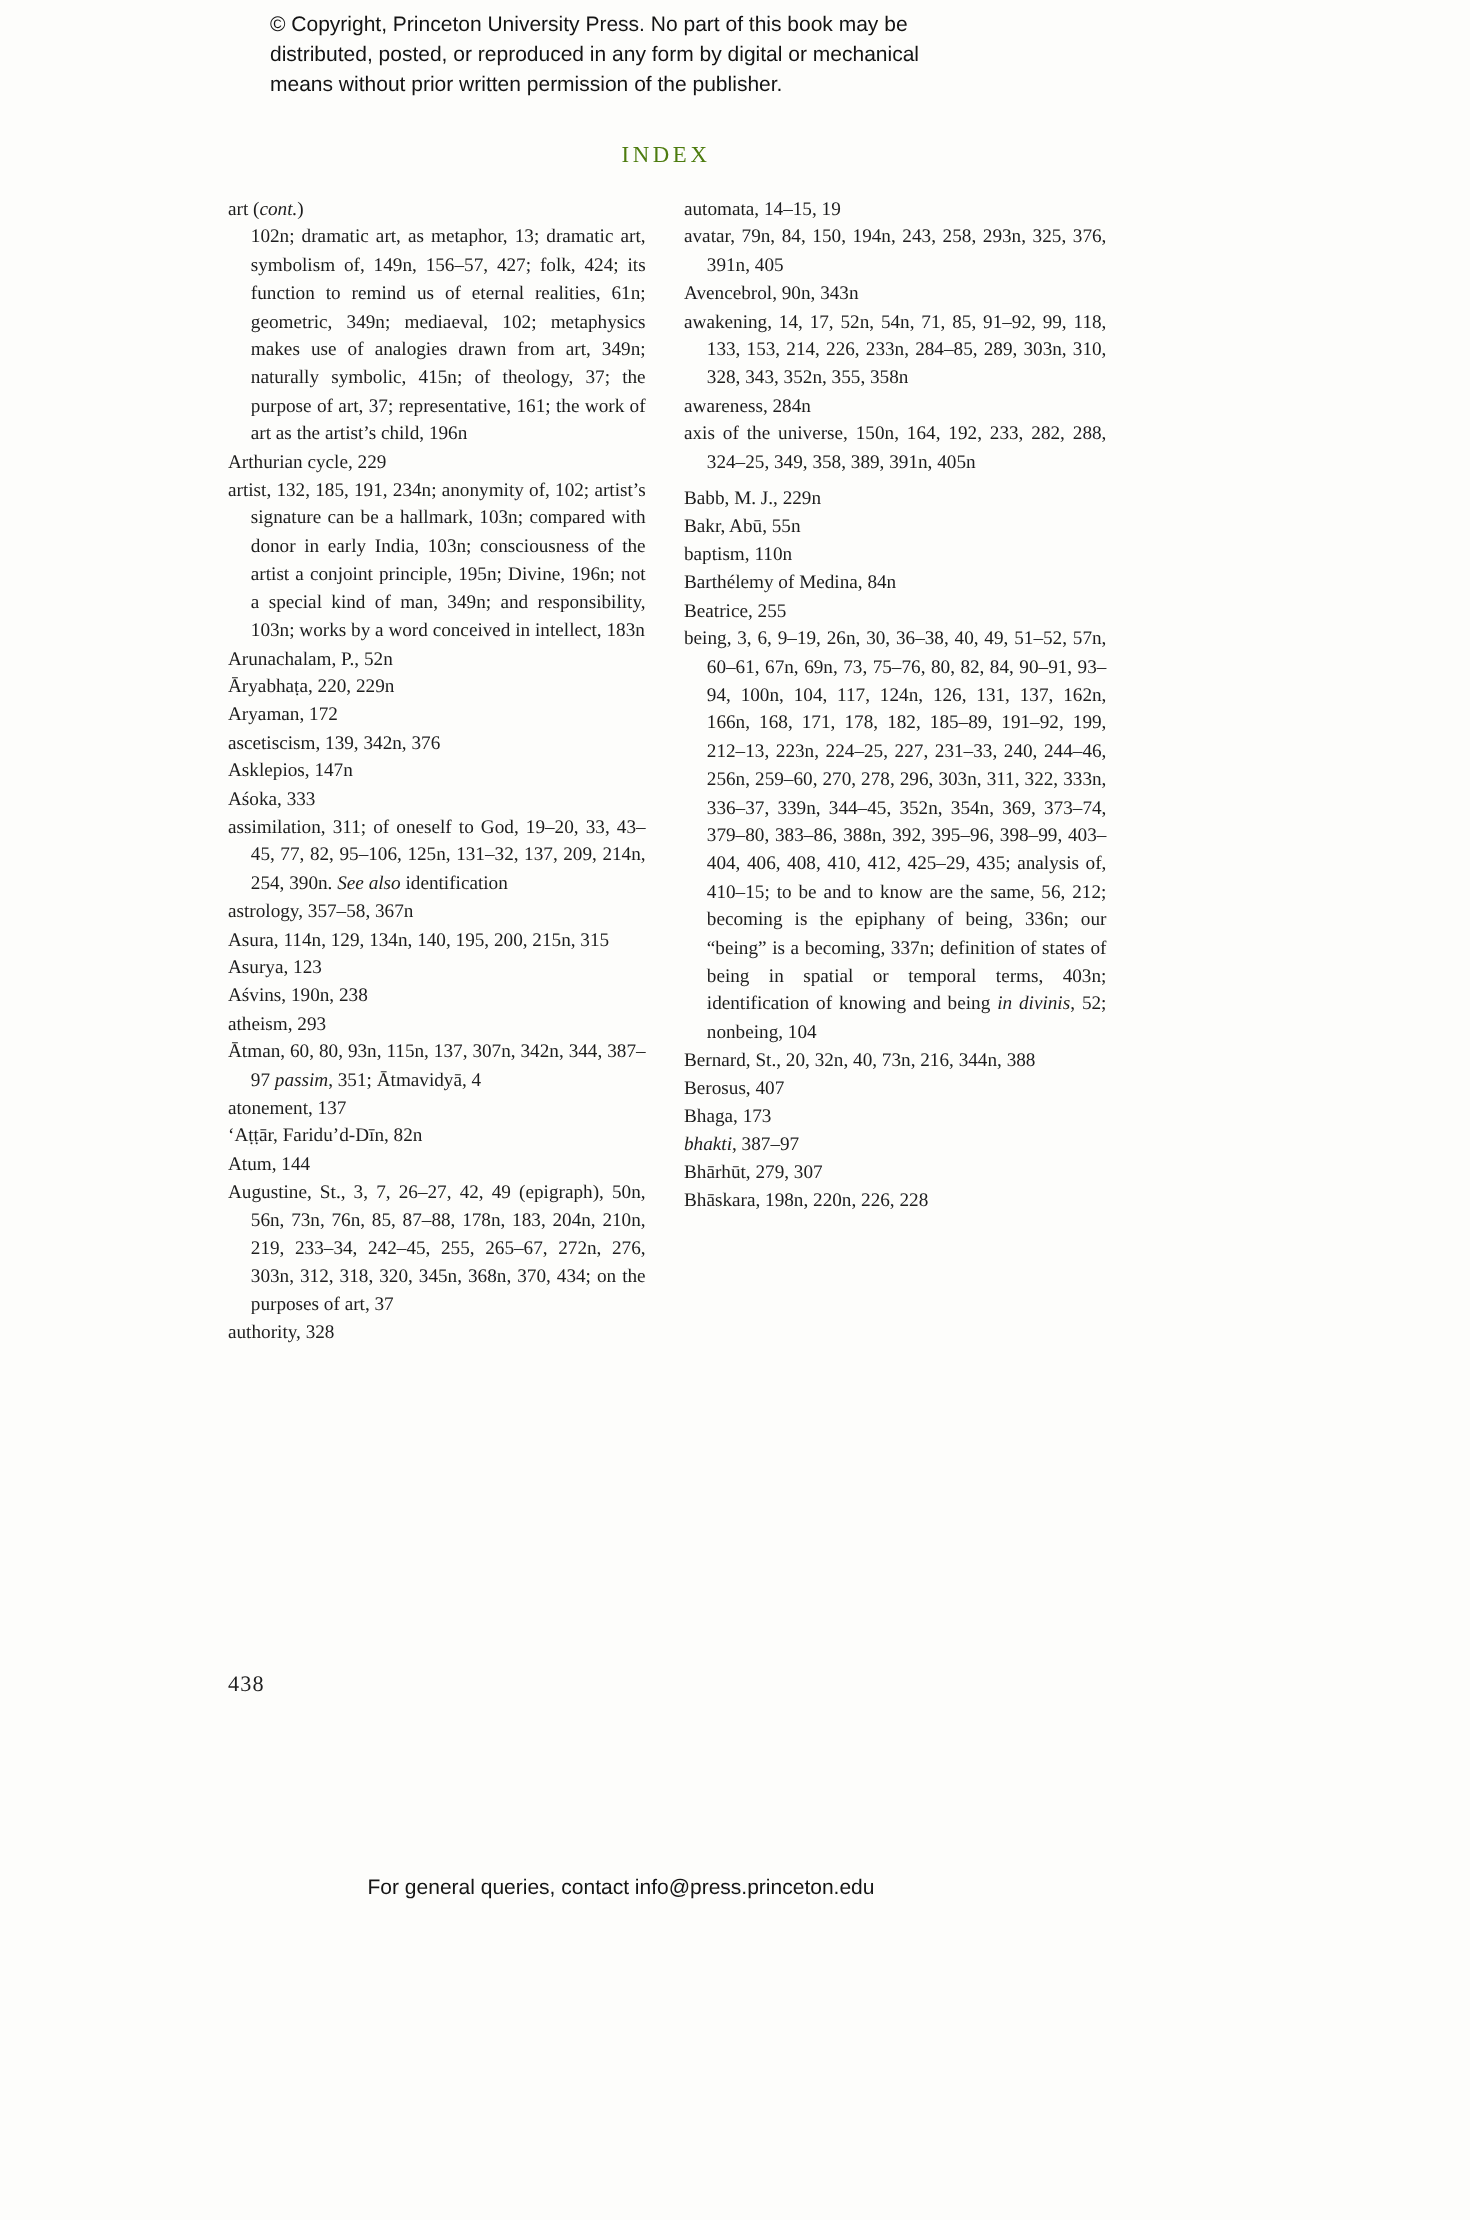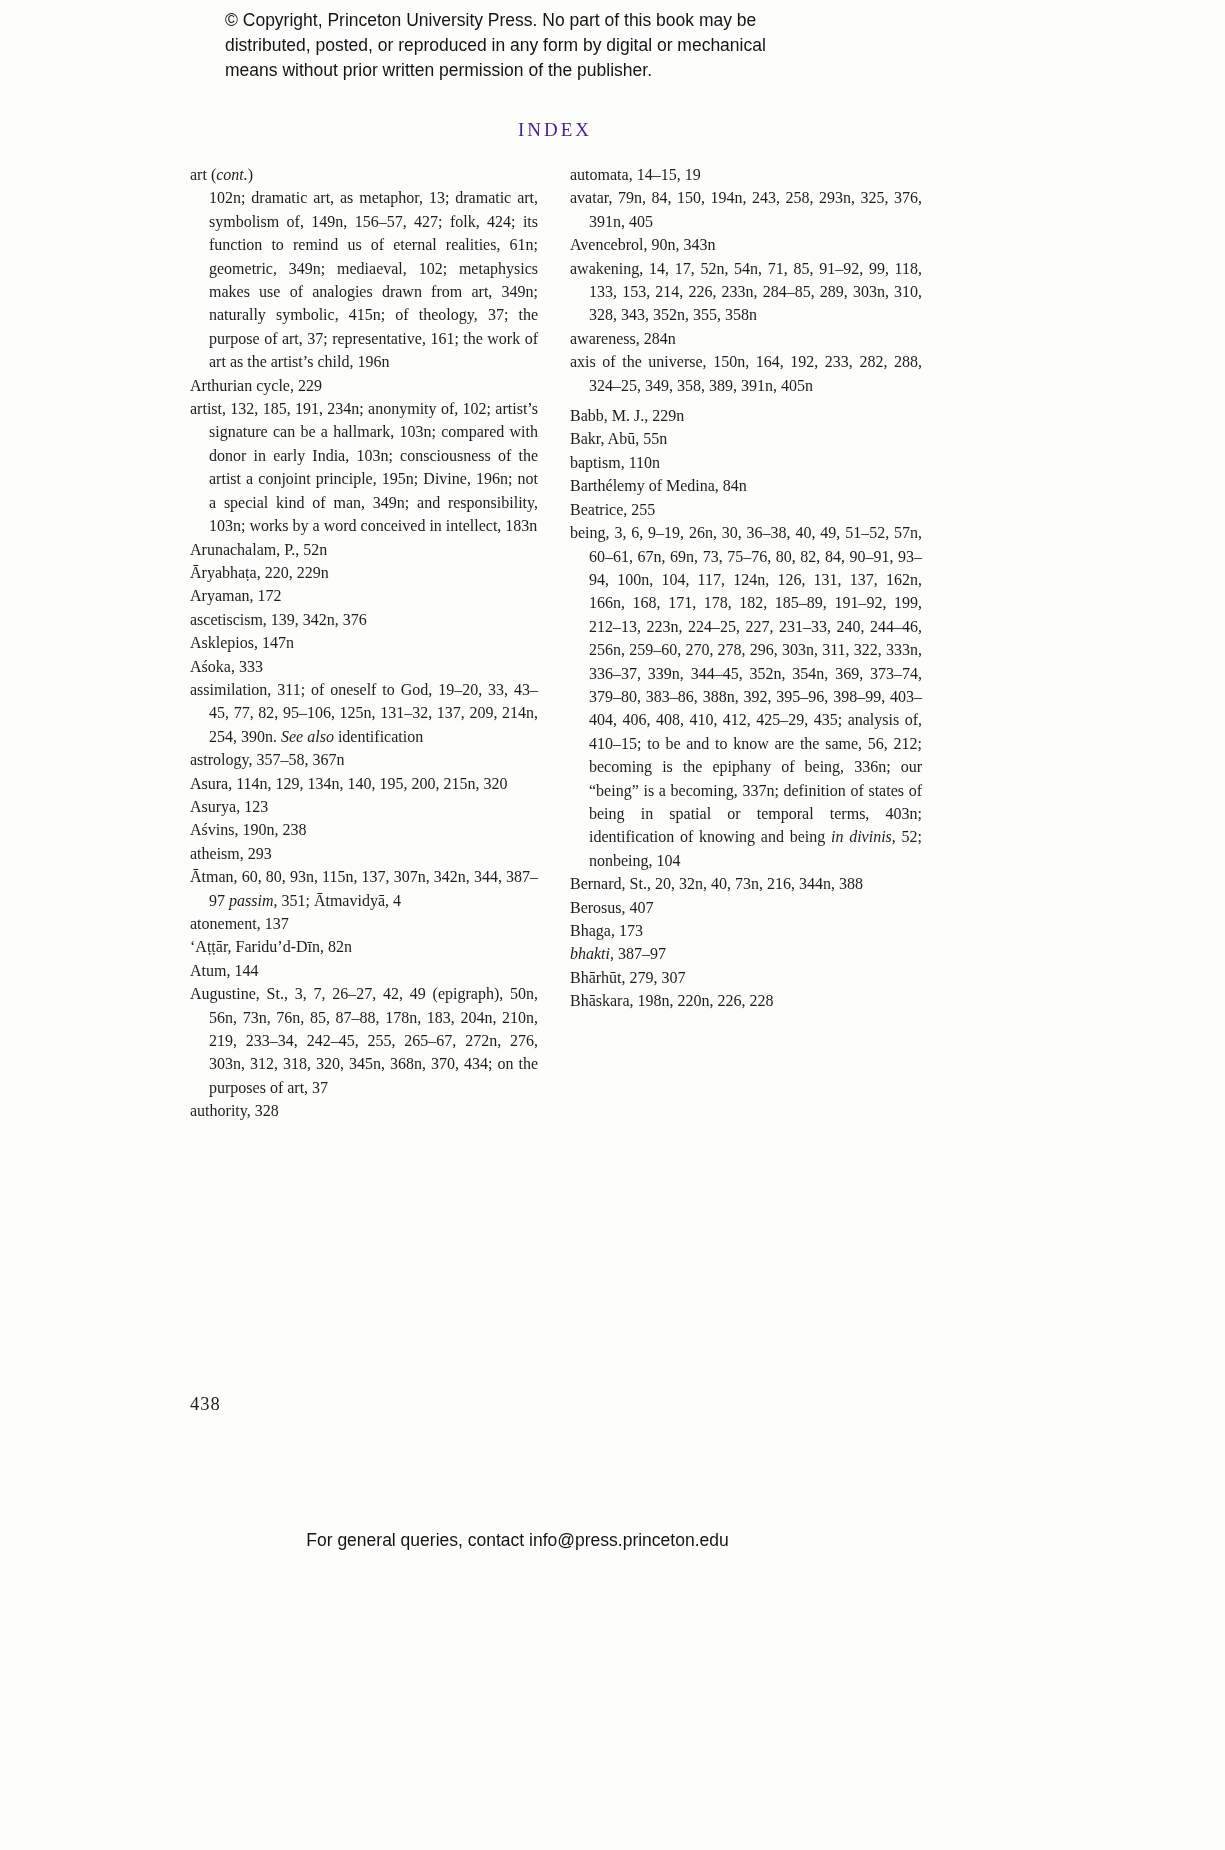--- a/index.html
+++ b/index.html
@@ -30,7 +30,7 @@
     text-align: center;
     font-size: 19px;
     letter-spacing: 3px;
-    color: #4c1d95;
+    color: #4d7c0f;
   }
   .col {
     position: absolute;

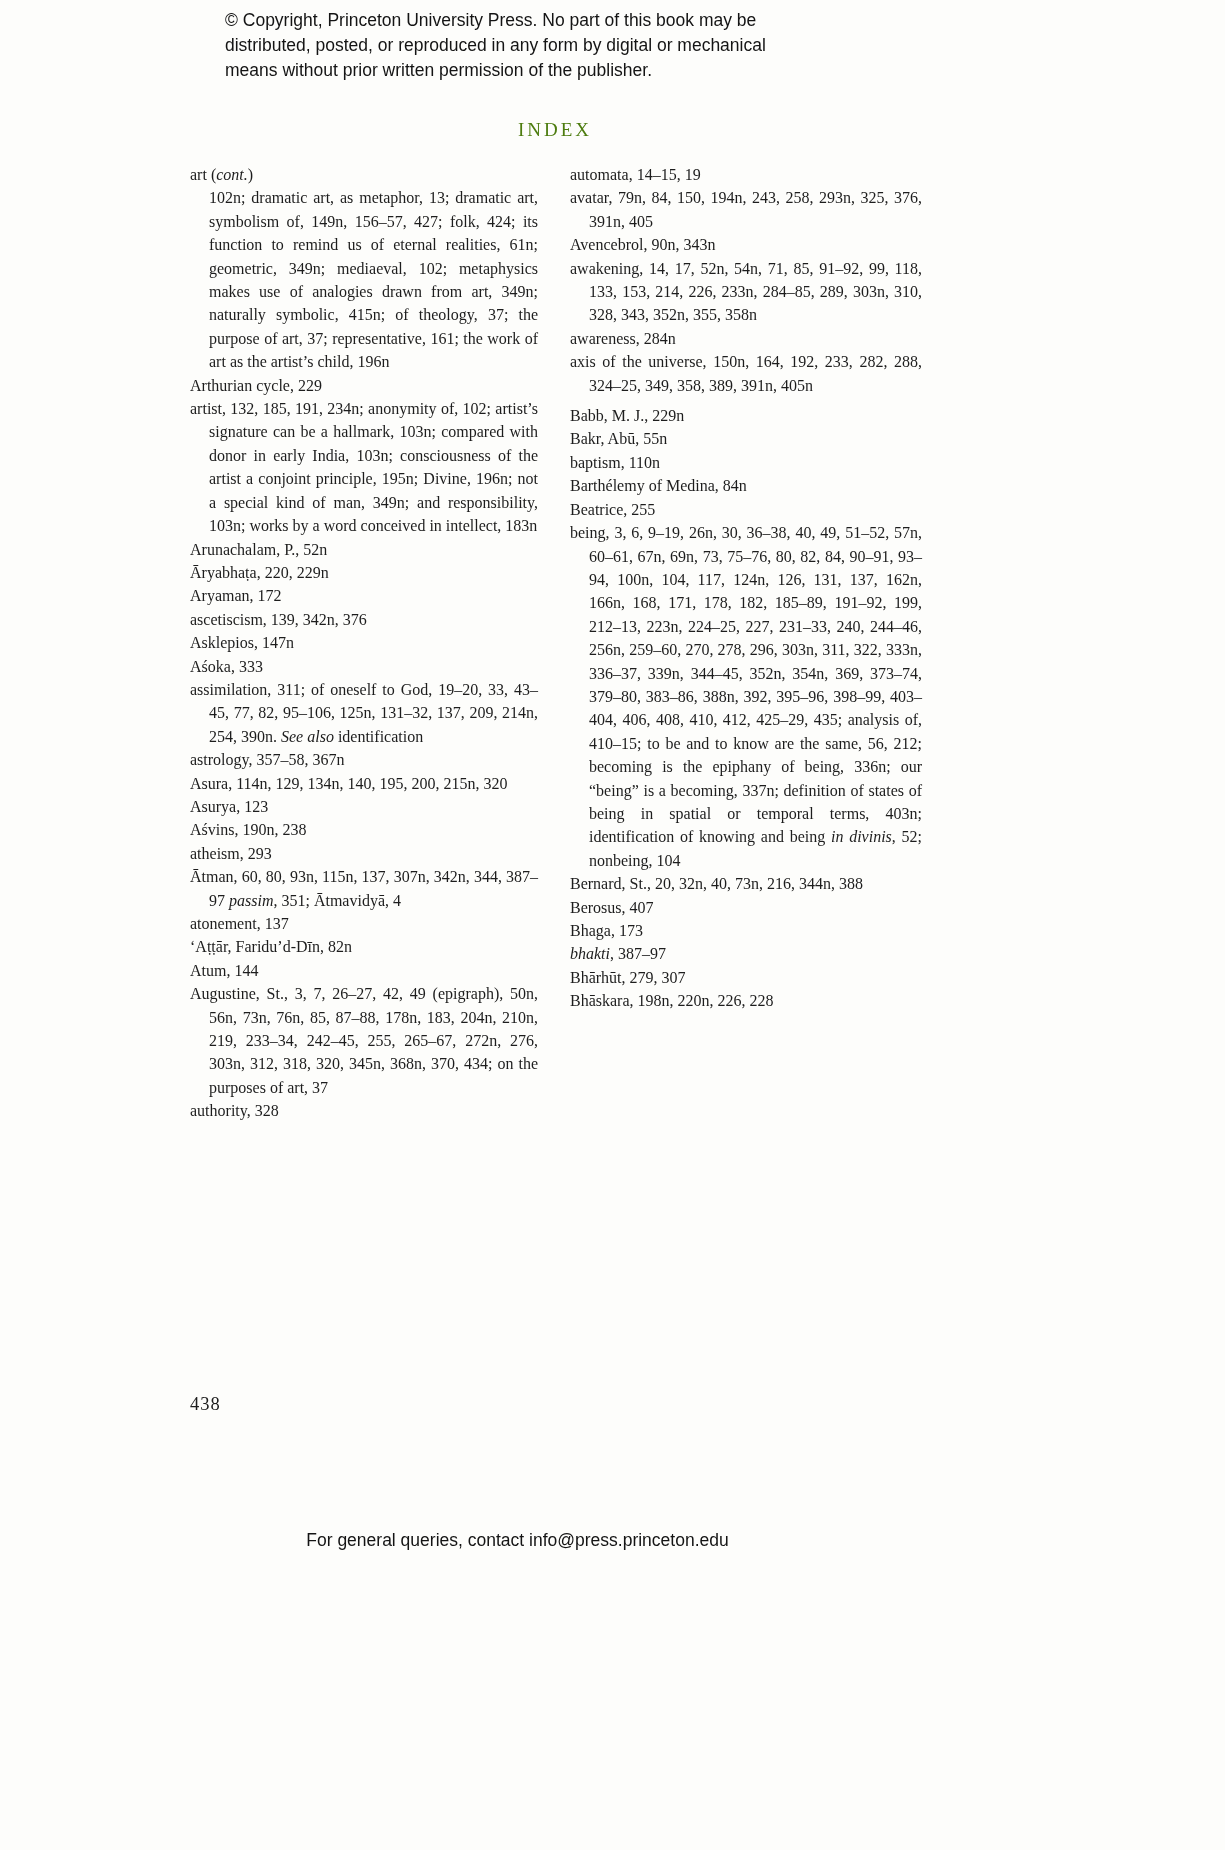--- a/index.html
+++ b/index.html
@@ -88,7 +88,7 @@
       <div class="entry">Aśoka, 333</div>
       <div class="entry">assimilation, 311; of oneself to God, 19–20, 33, 43–45, 77, 82, 95–106, 125n, 131–32, 137, 209, 214n, 254, 390n. <i>See also</i> identification</div>
       <div class="entry">astrology, 357–58, 367n</div>
-      <div class="entry">Asura, 114n, 129, 134n, 140, 195, 200, 215n, 320</div>
+      <div class="entry">Asura, 114n, 129, 134n, 140, 195, 200, 215n, 315</div>
       <div class="entry">Asurya, 123</div>
       <div class="entry">Aśvins, 190n, 238</div>
       <div class="entry">atheism, 293</div>

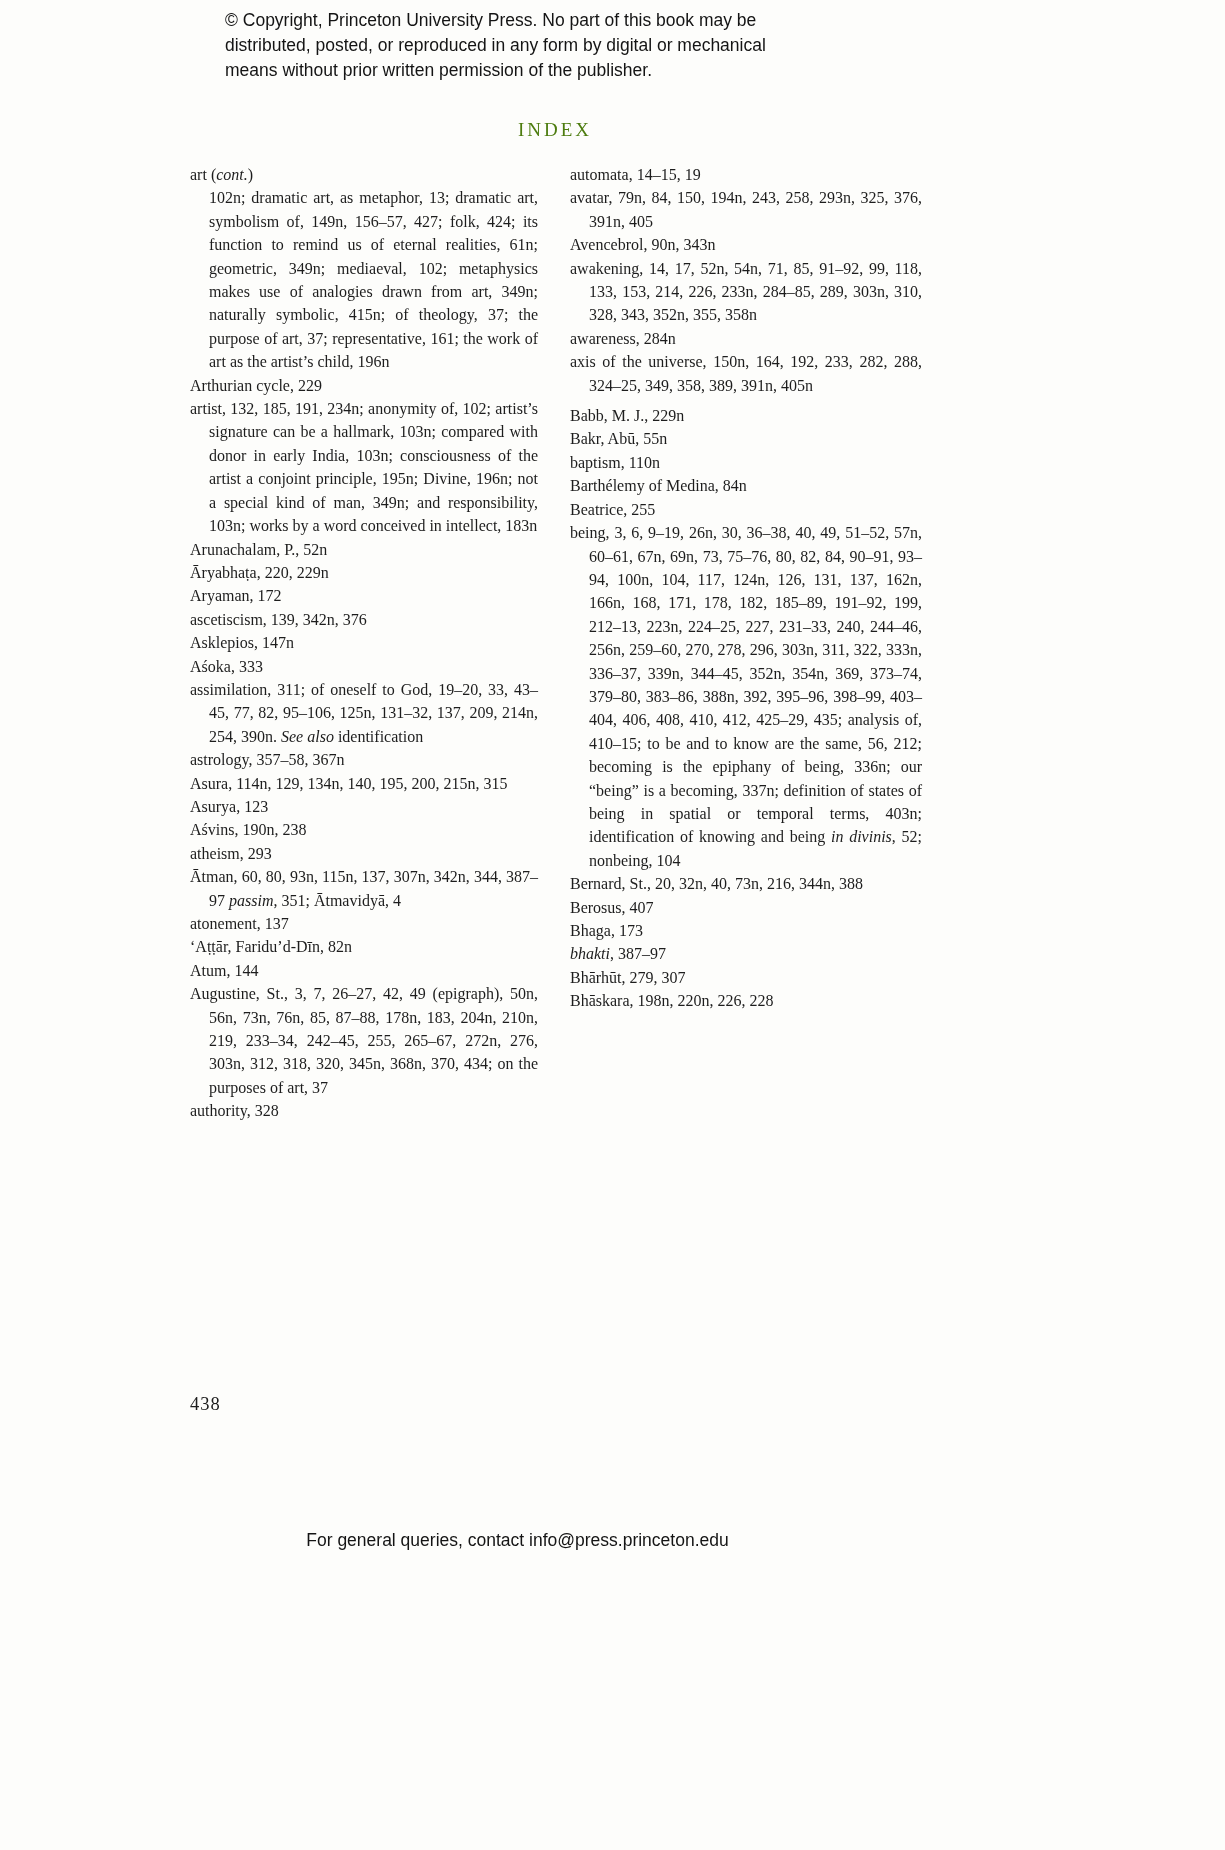--- a/index.html
+++ b/index.html
@@ -58,7 +58,7 @@
   .footer {
     position: absolute;
     left: 0;
-    top: 1530px;
+    top: 1562px;
     width: 1035px;
     text-align: center;
     font-family: "Liberation Sans", sans-serif;

